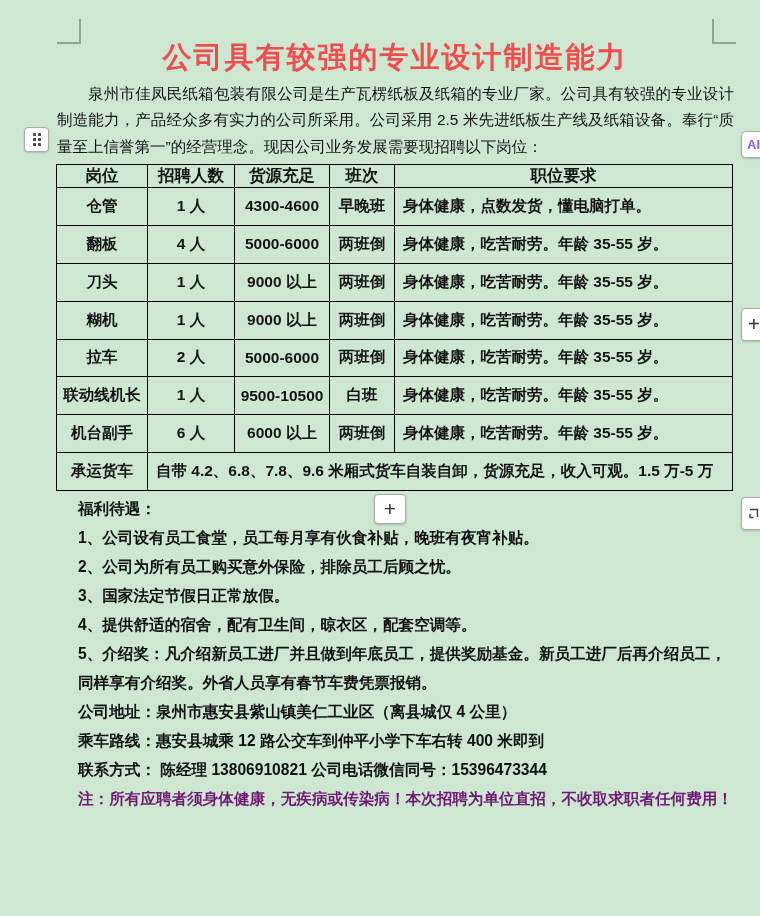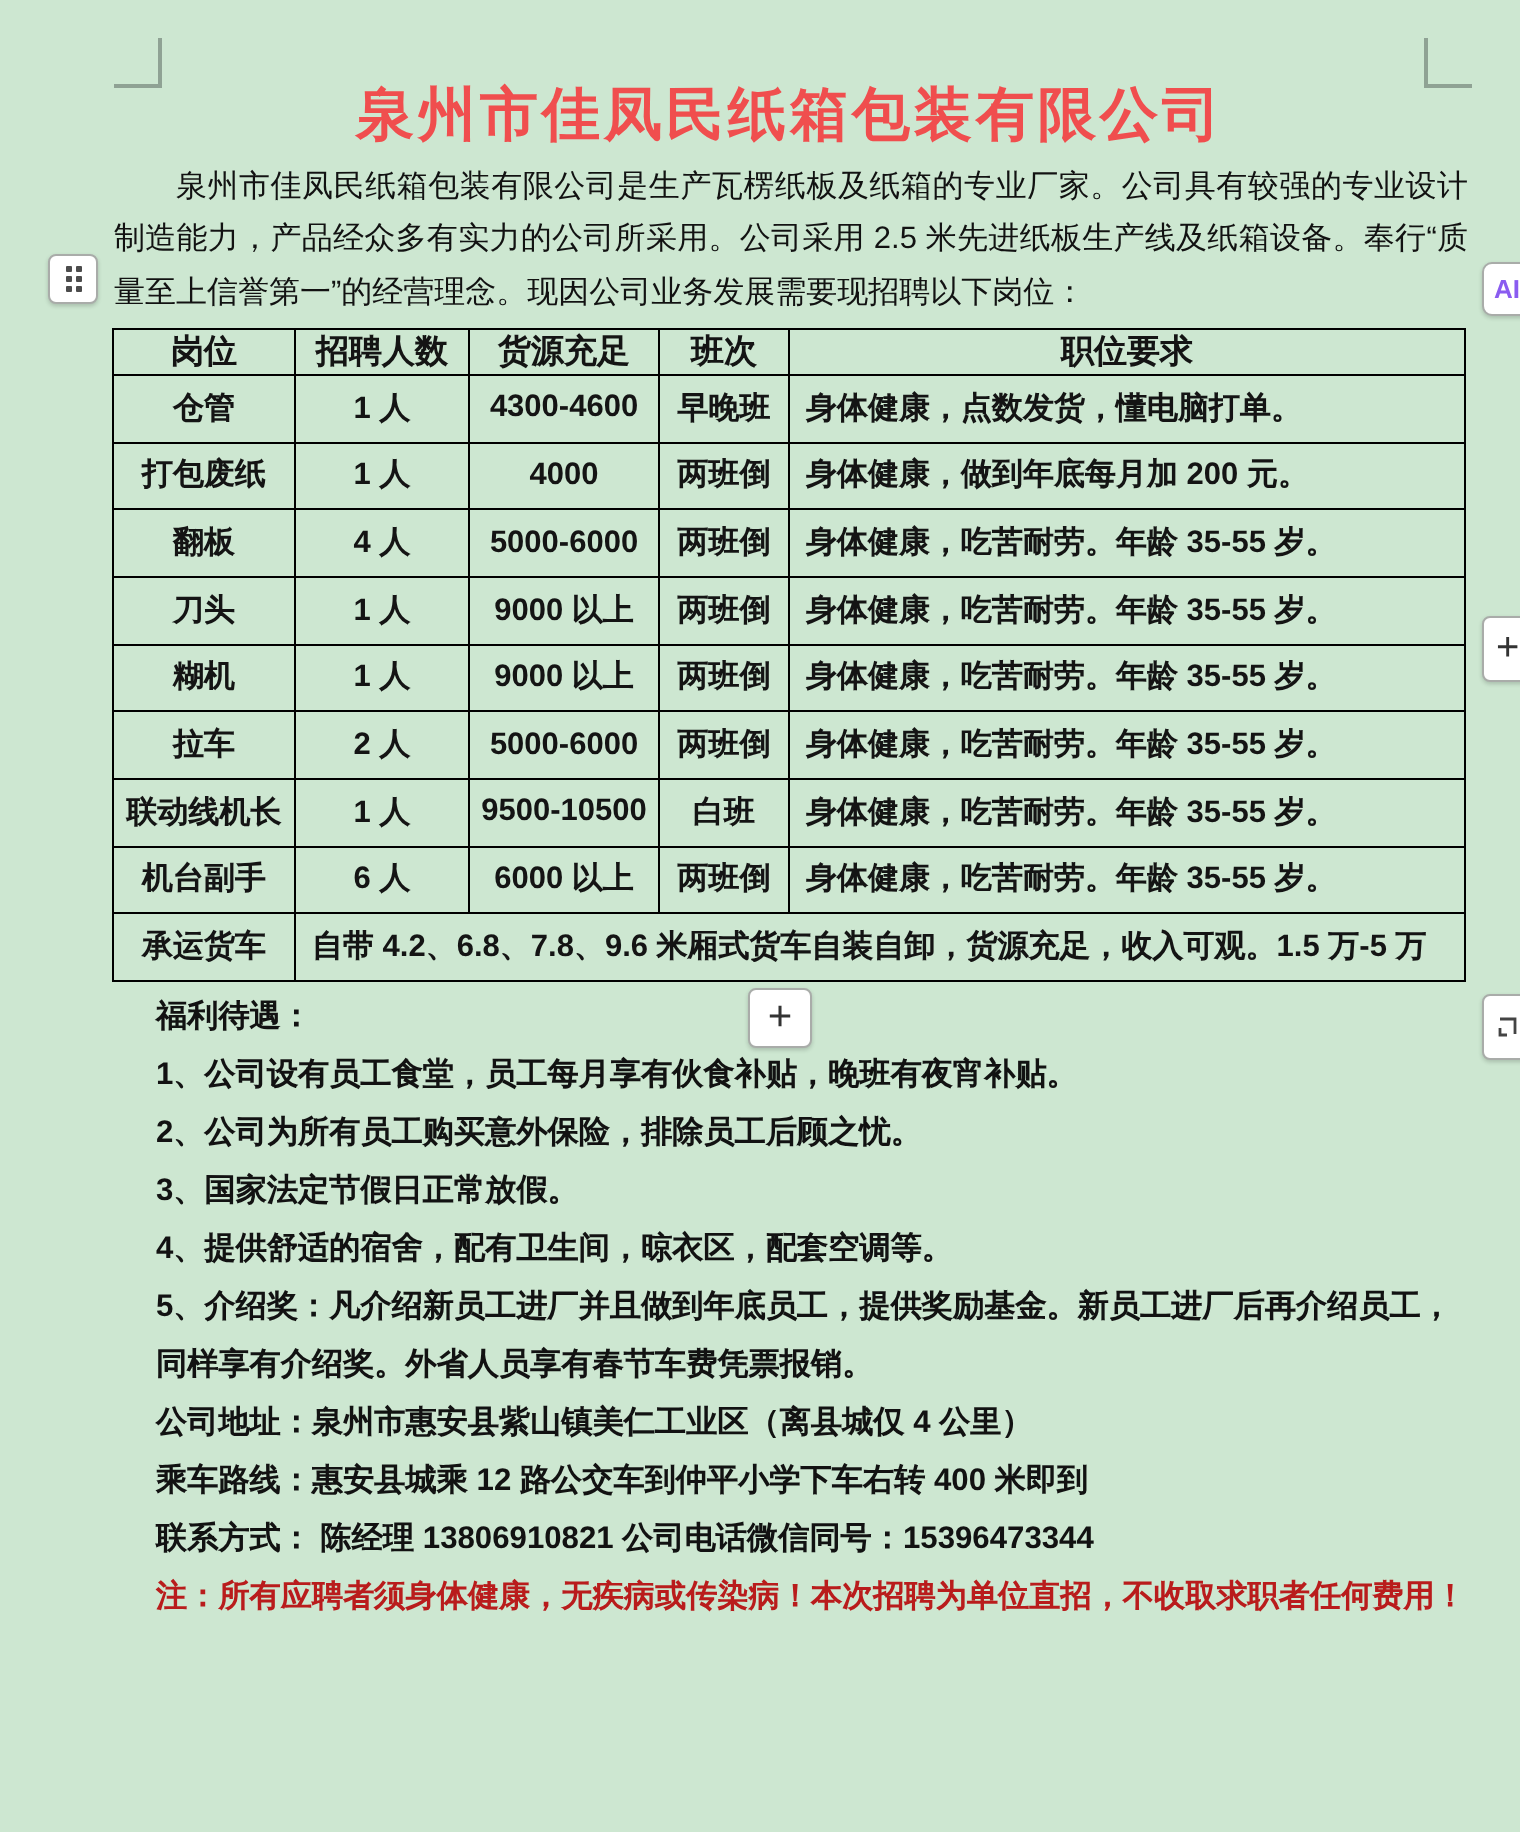--- a/index.html
+++ b/index.html
@@ -91,7 +91,7 @@
     </span>
   </div>
 
-  <div class="doc-title">泉州市佳凤民纸箱包装有限公司</div>
+  <div class="doc-title">公司具有较强的专业设计制造能力</div>
 
   <div class="intro">泉州市佳凤民纸箱包装有限公司是生产瓦楞纸板及纸箱的专业厂家。公司具有较强的专业设计制造能力，产品经众多有实力的公司所采用。公司采用 2.5 米先进纸板生产线及纸箱设备。奉行“质量至上信誉第一”的经营理念。现因公司业务发展需要现招聘以下岗位：</div>
 

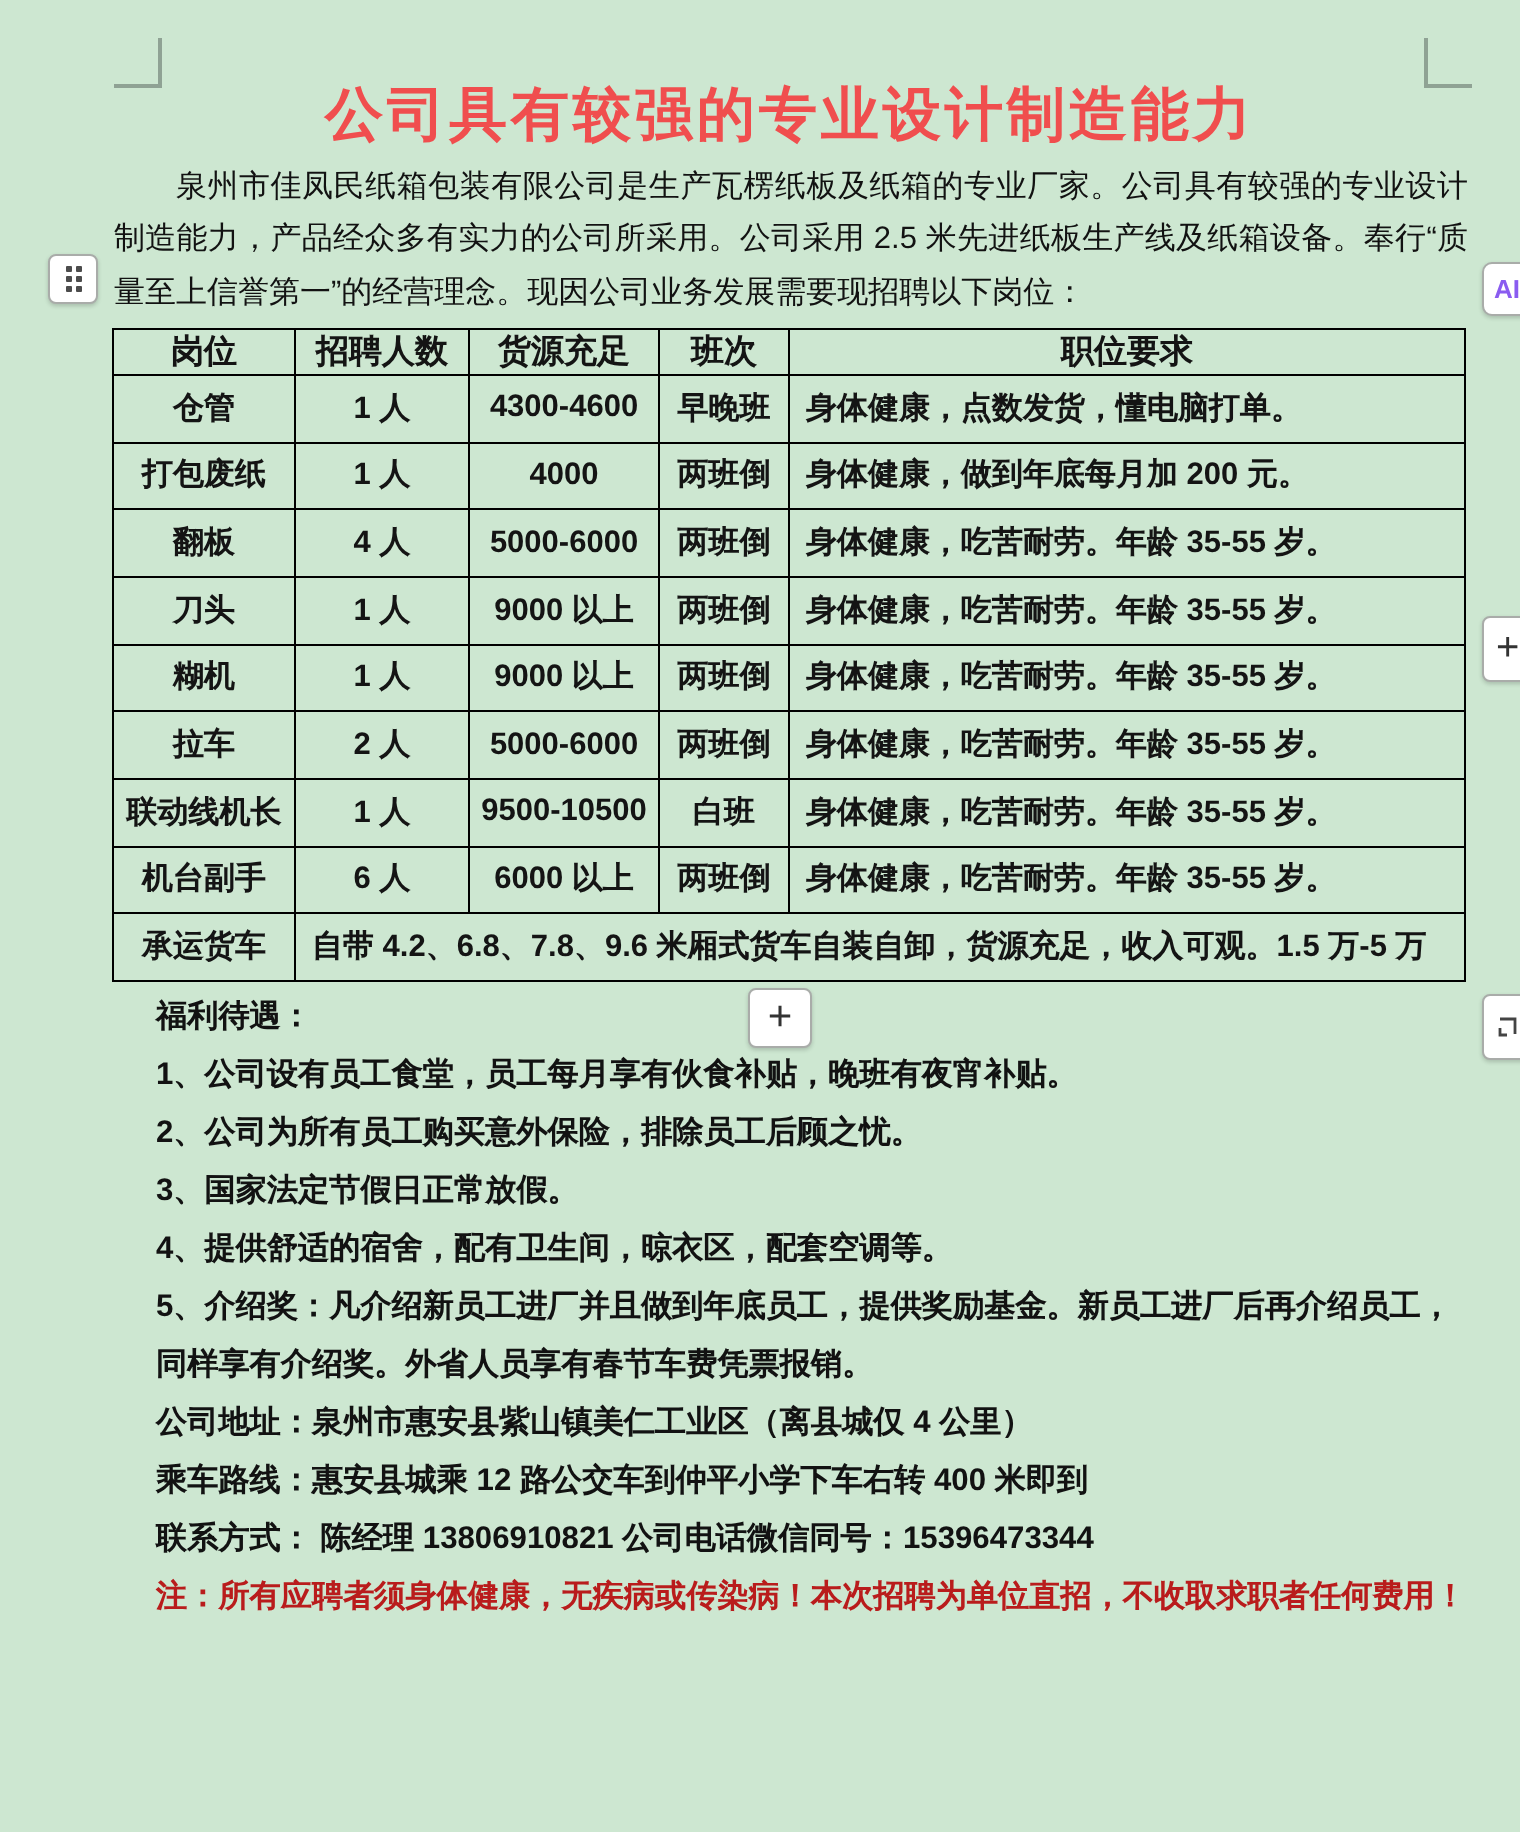--- a/index.html
+++ b/index.html
@@ -122,13 +122,6 @@
             <td class="left">身体健康，点数发货，懂电脑打单。</td>
           </tr>
           <tr>
-            <td>打包废纸</td>
-            <td>1 人</td>
-            <td>4000</td>
-            <td>两班倒</td>
-            <td class="left">身体健康，做到年底每月加 200 元。</td>
-          </tr>
-          <tr>
             <td>翻板</td>
             <td>4 人</td>
             <td>5000-6000</td>

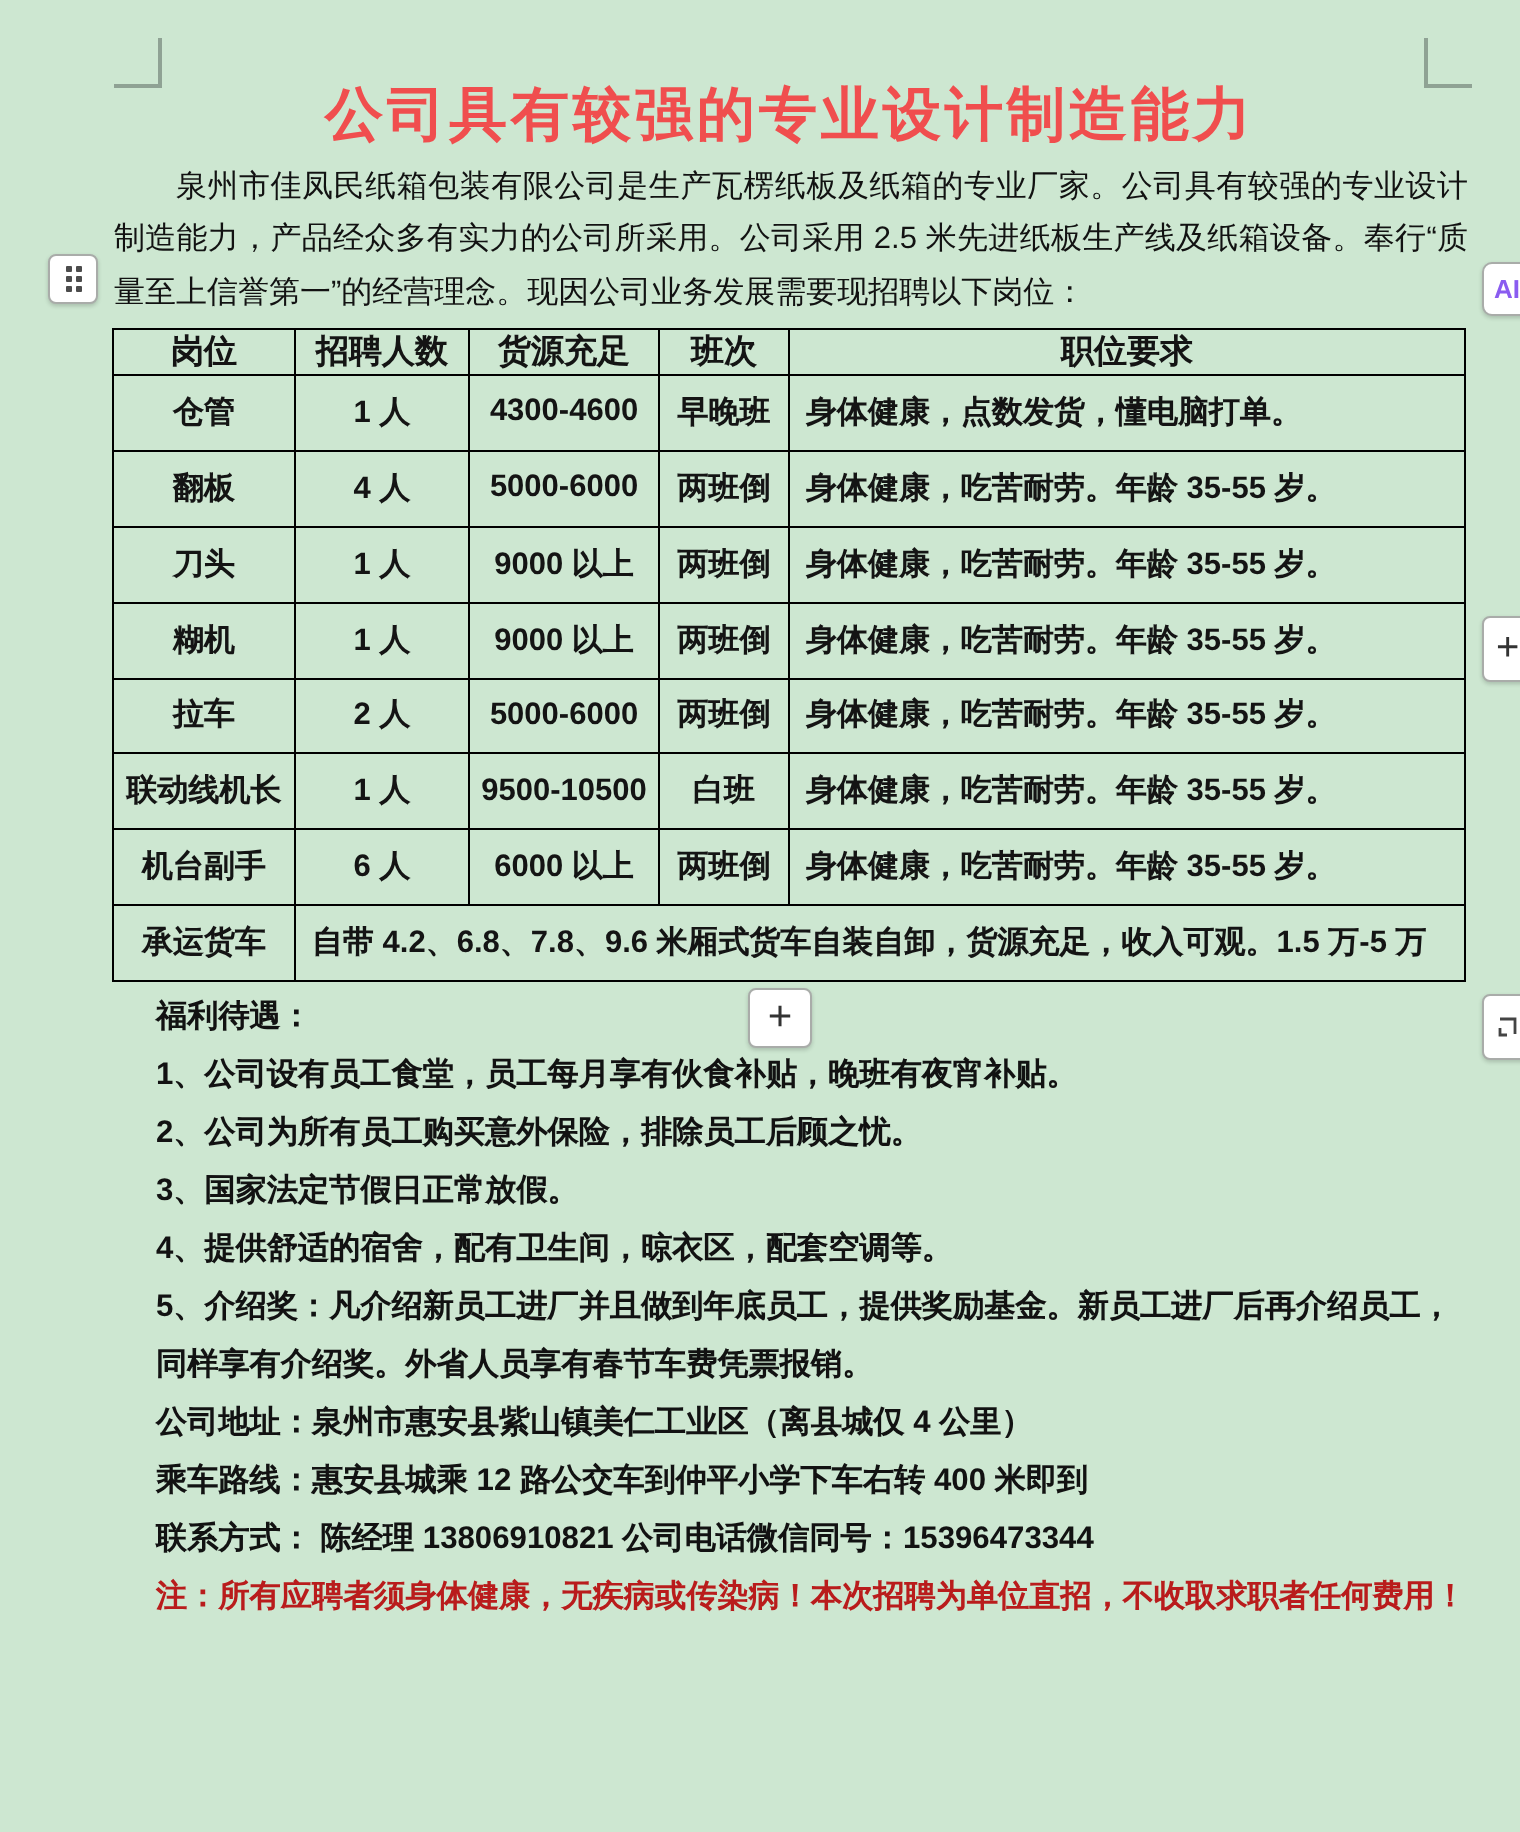--- a/index.html
+++ b/index.html
@@ -46,7 +46,7 @@
   }
   .footer .line { min-height:29px; }
   .indent { padding-left:21px; }
-  .note { color:#b91c1c; }
+  .note { color:#701a75; }
   .bracket-icon svg { display:block; }
 </style>
 </head>

